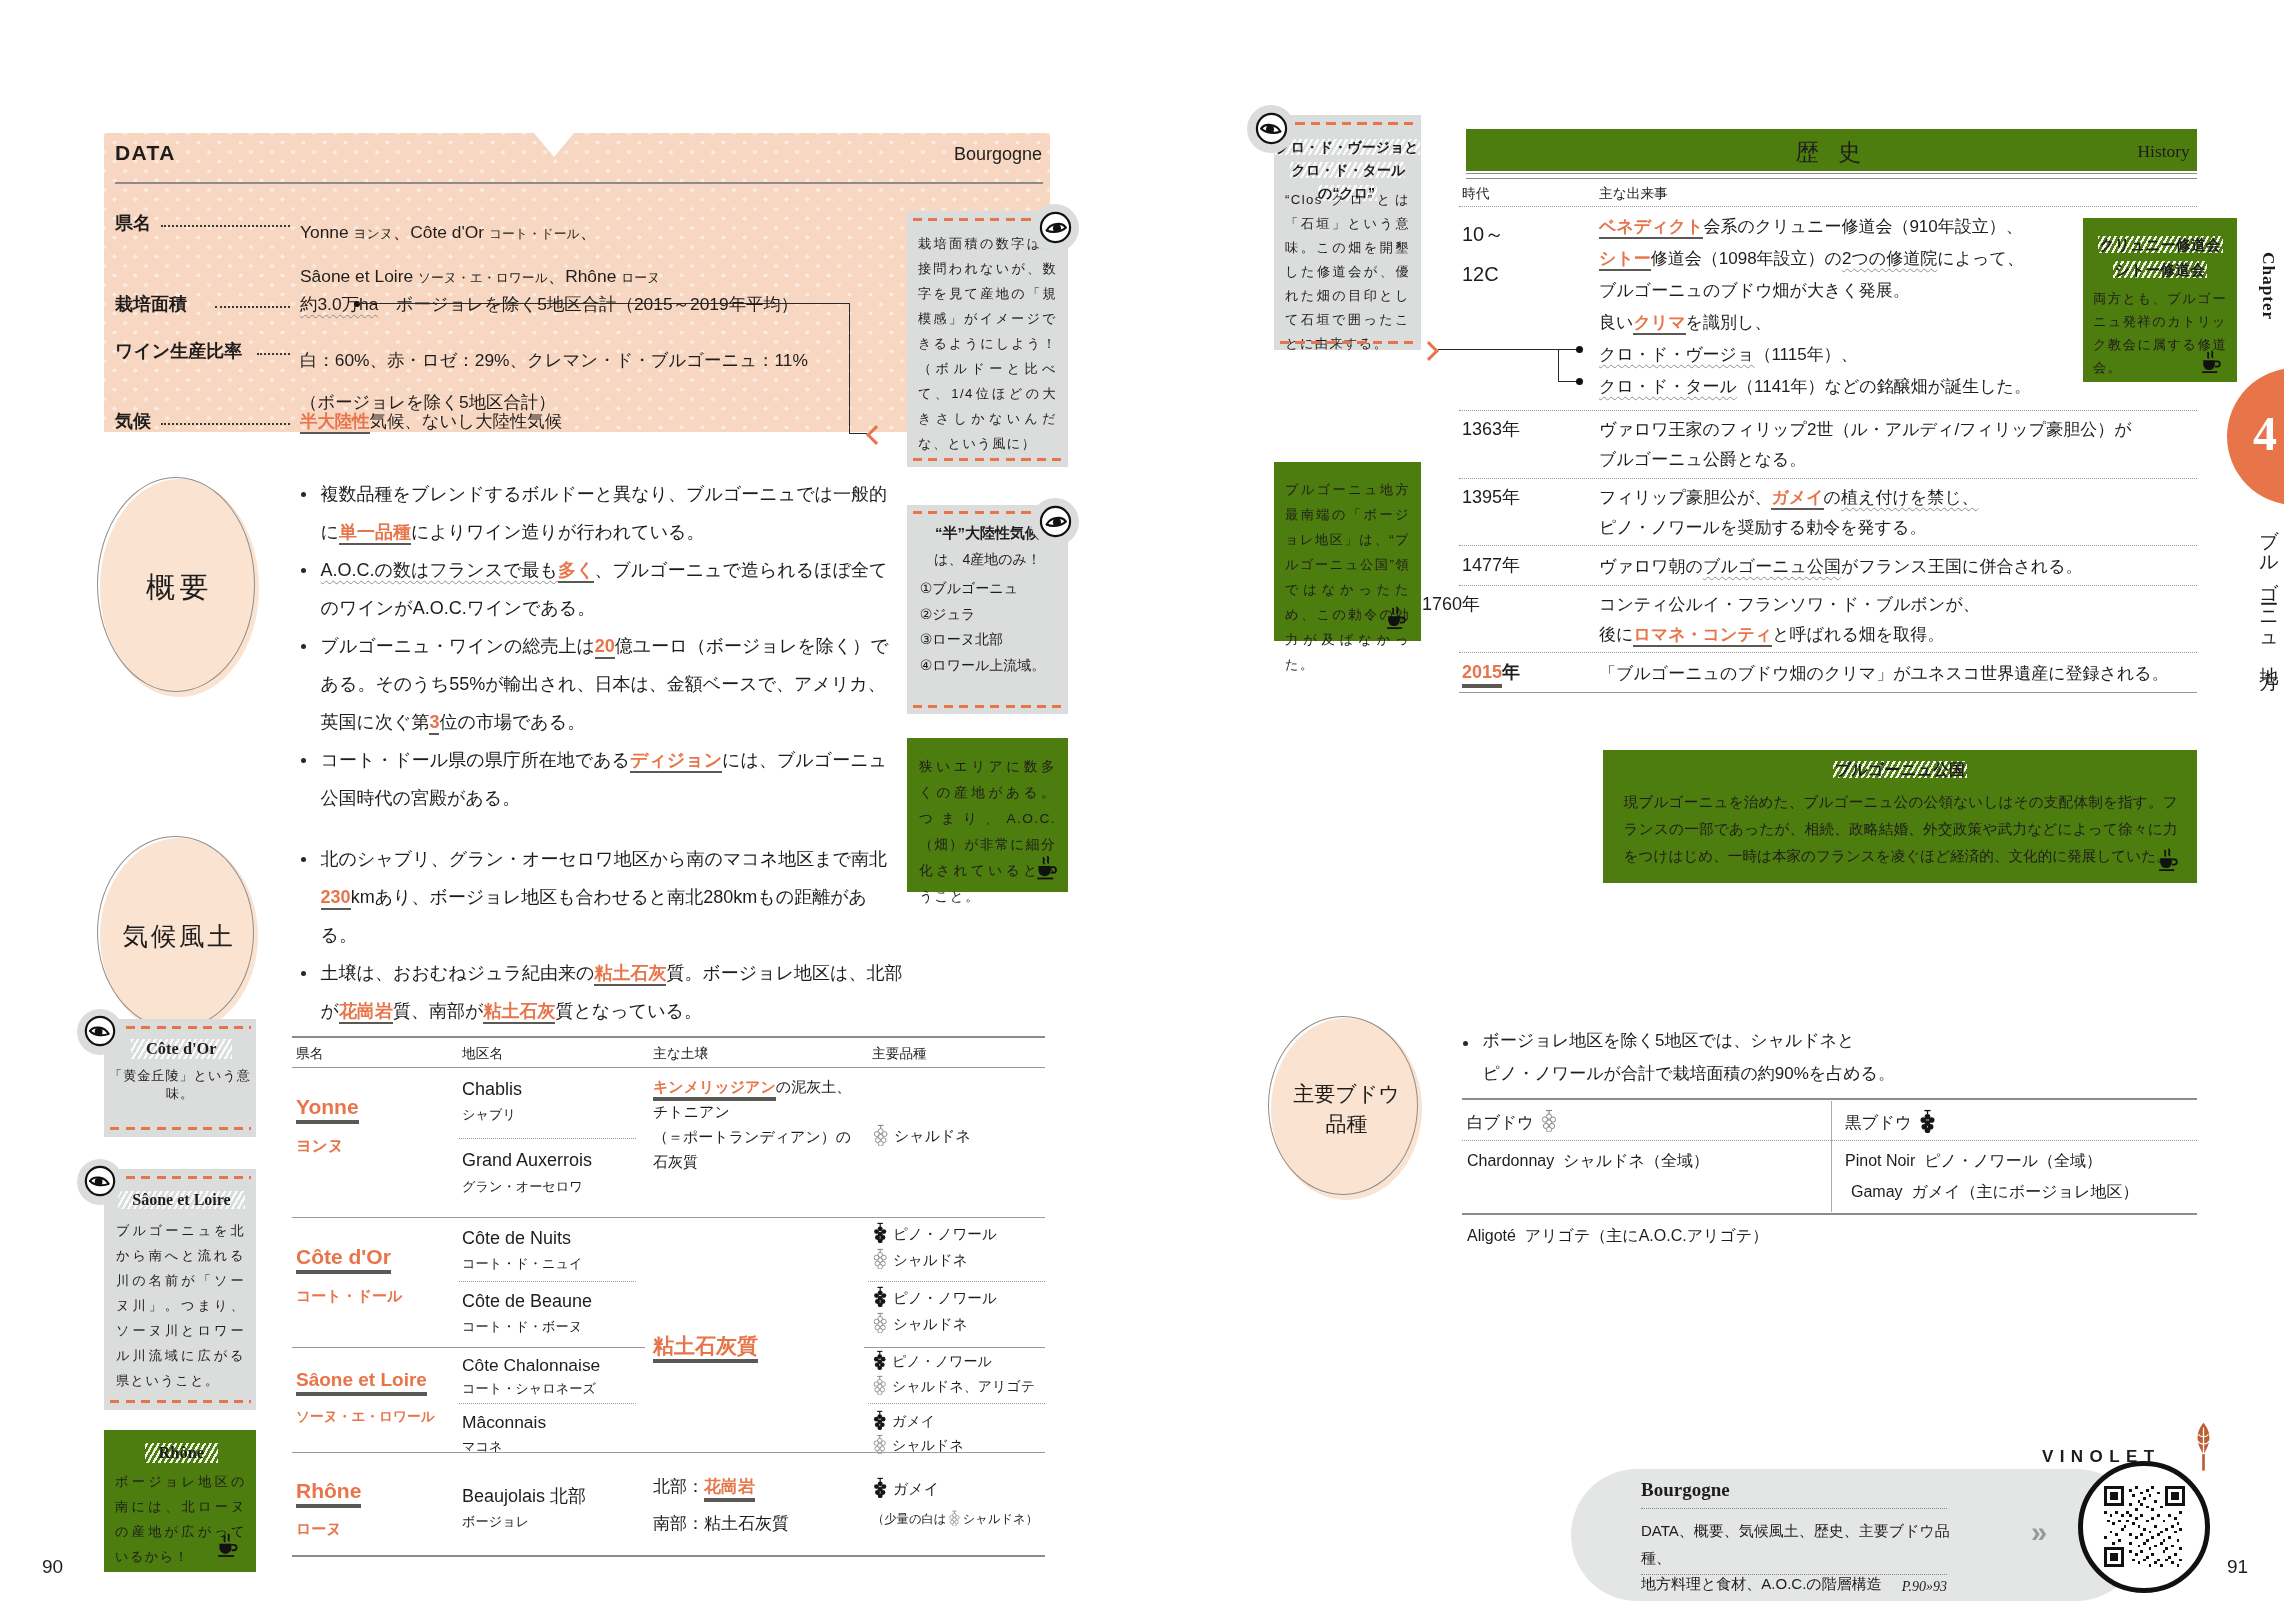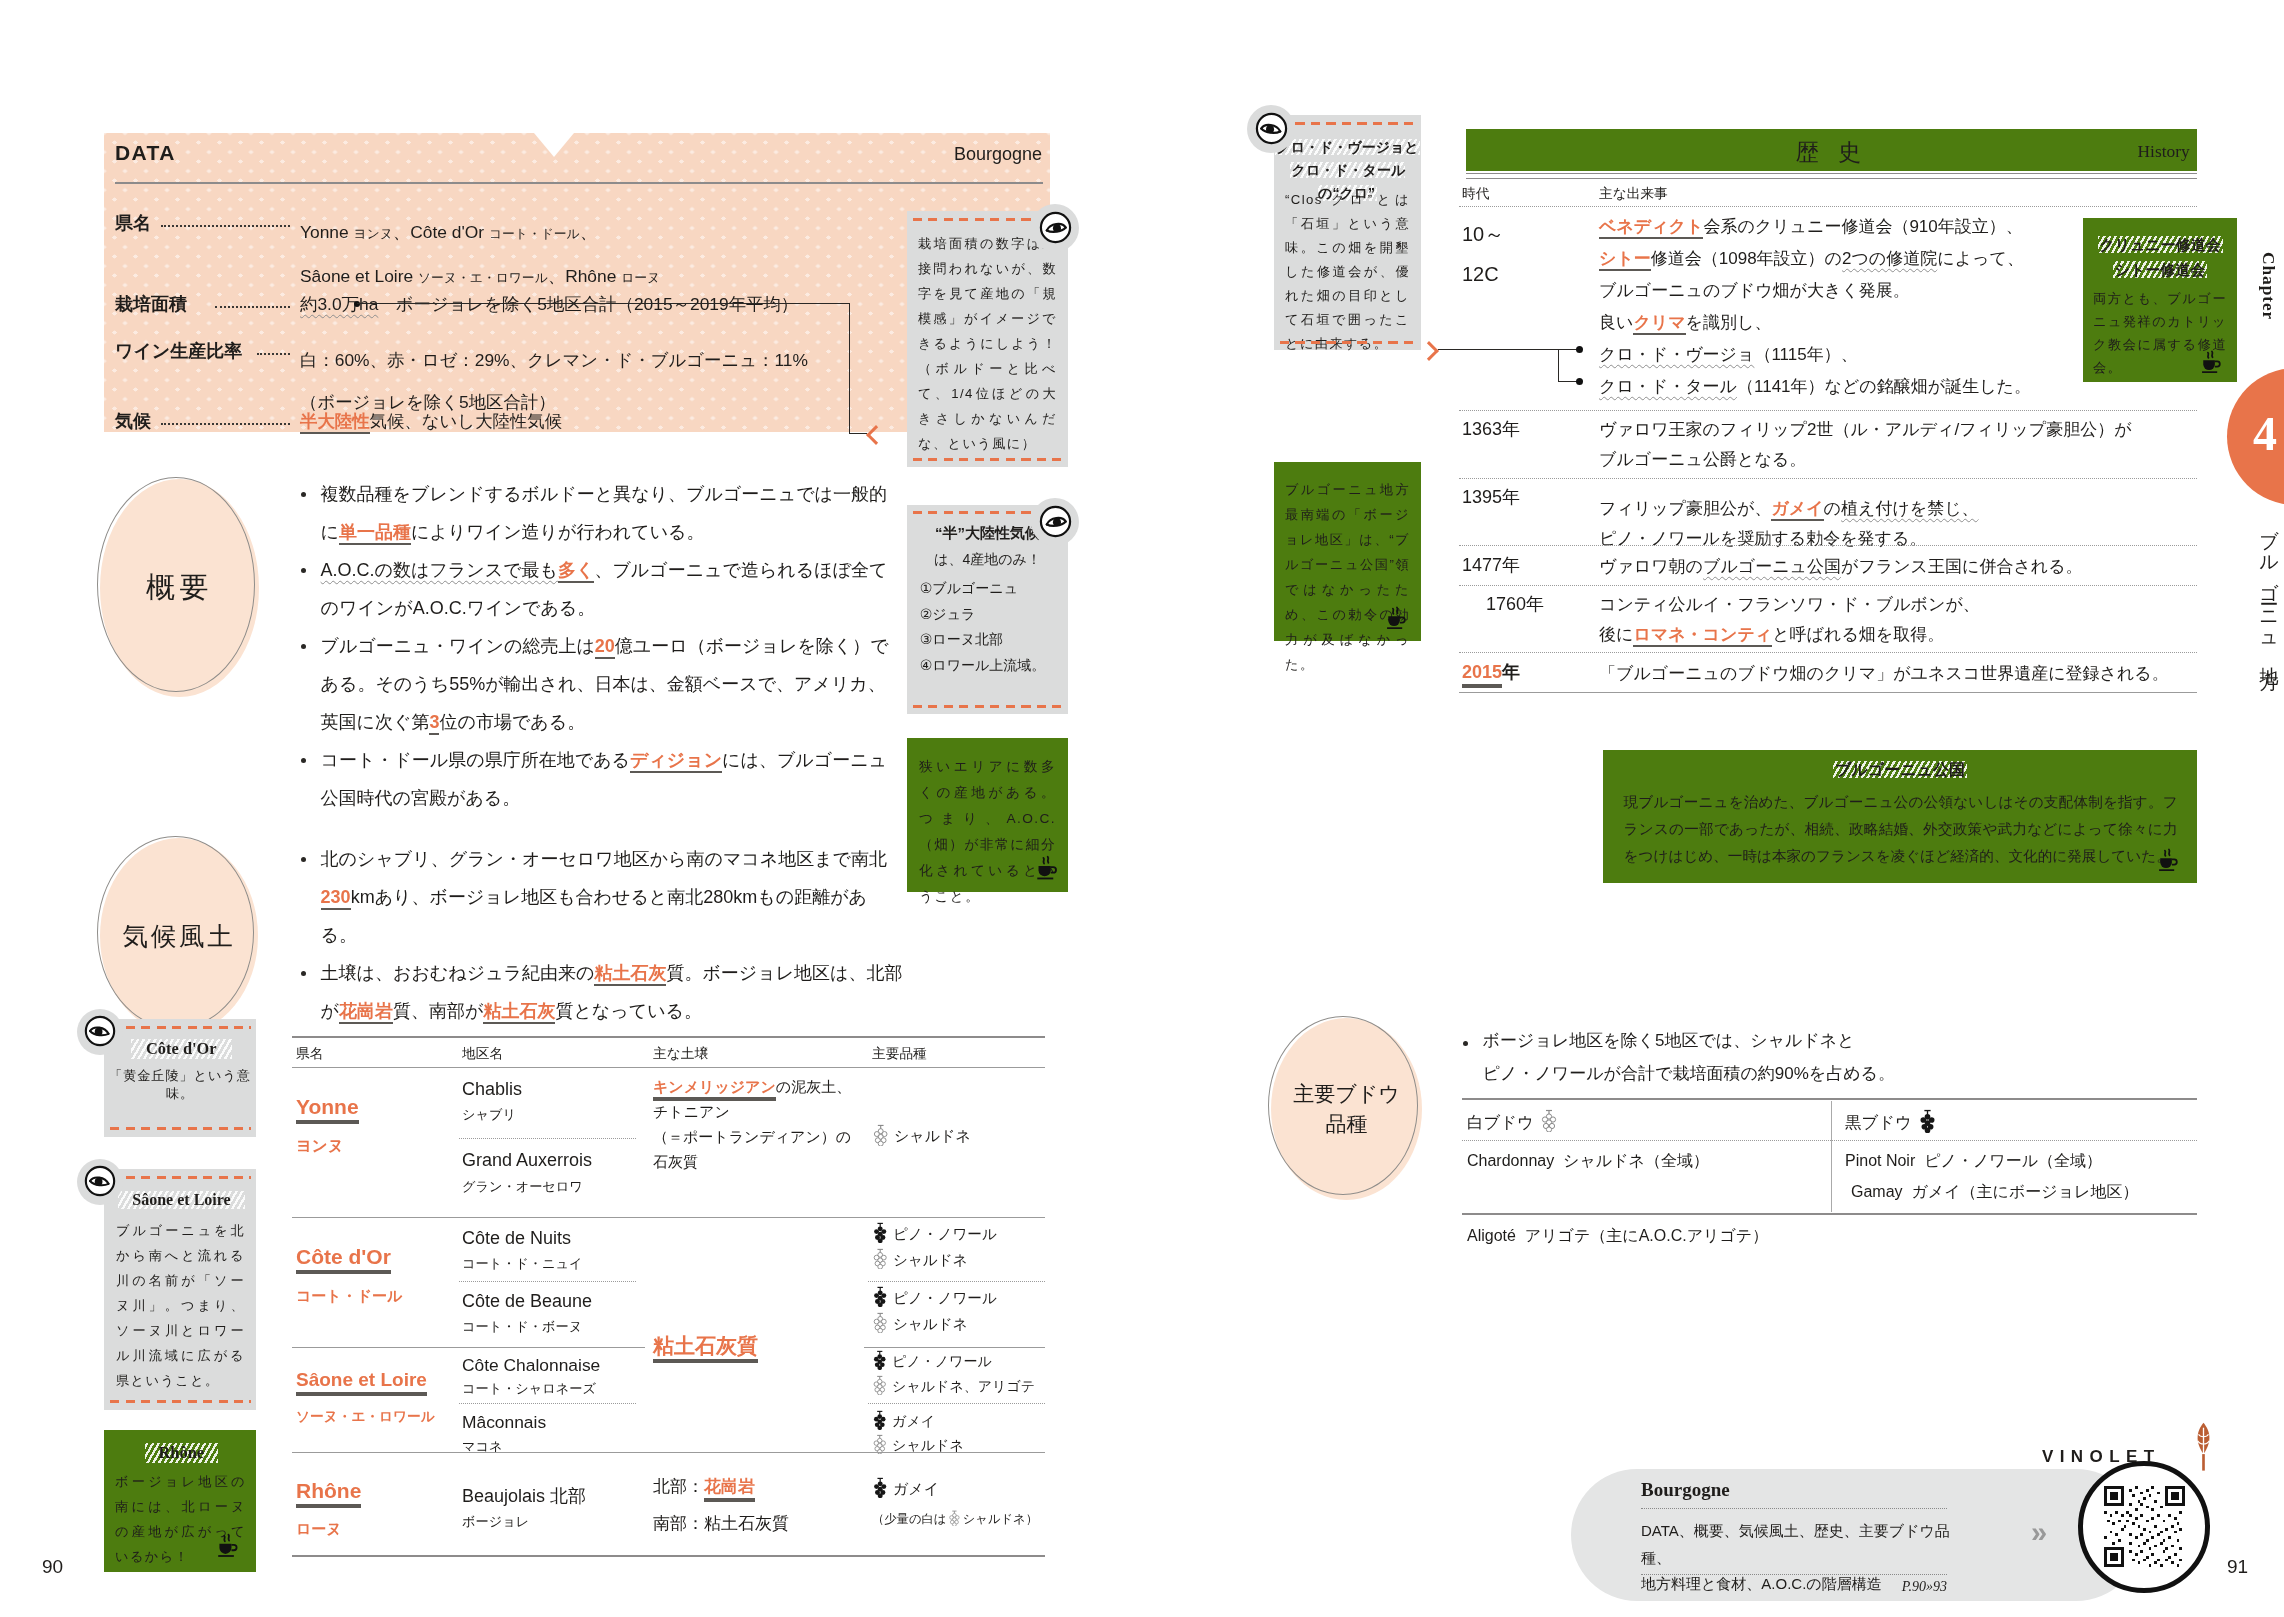--- a/index.html
+++ b/index.html
@@ -477,7 +477,7 @@
 <div class="abs rule-dot" style="left:1459px;top:478px;width:738px;"></div>
 
 <div class="abs" style="left:1462px;top:485px;font-size:18px;">1395年</div>
-<div class="abs" style="left:1599px;top:483px;width:598px;font-size:17px;line-height:30px;margin-top:11px;">フィリップ豪胆公が、<span class="or">ガメイ</span>の<span class="wv">植え付けを禁じ、</span><br>ピノ・ノワールを奨励する勅令を発する。</div>
+<div class="abs" style="left:1599px;top:483px;width:598px;font-size:17px;line-height:30px;">フィリップ豪胆公が、<span class="or">ガメイ</span>の<span class="wv">植え付けを禁じ、</span><br>ピノ・ノワールを奨励する勅令を発する。</div>
 <div class="abs rule-dot" style="left:1459px;top:545px;width:738px;"></div>
 
 <div class="abs" style="left:1462px;top:553px;font-size:18px;">1477年</div>

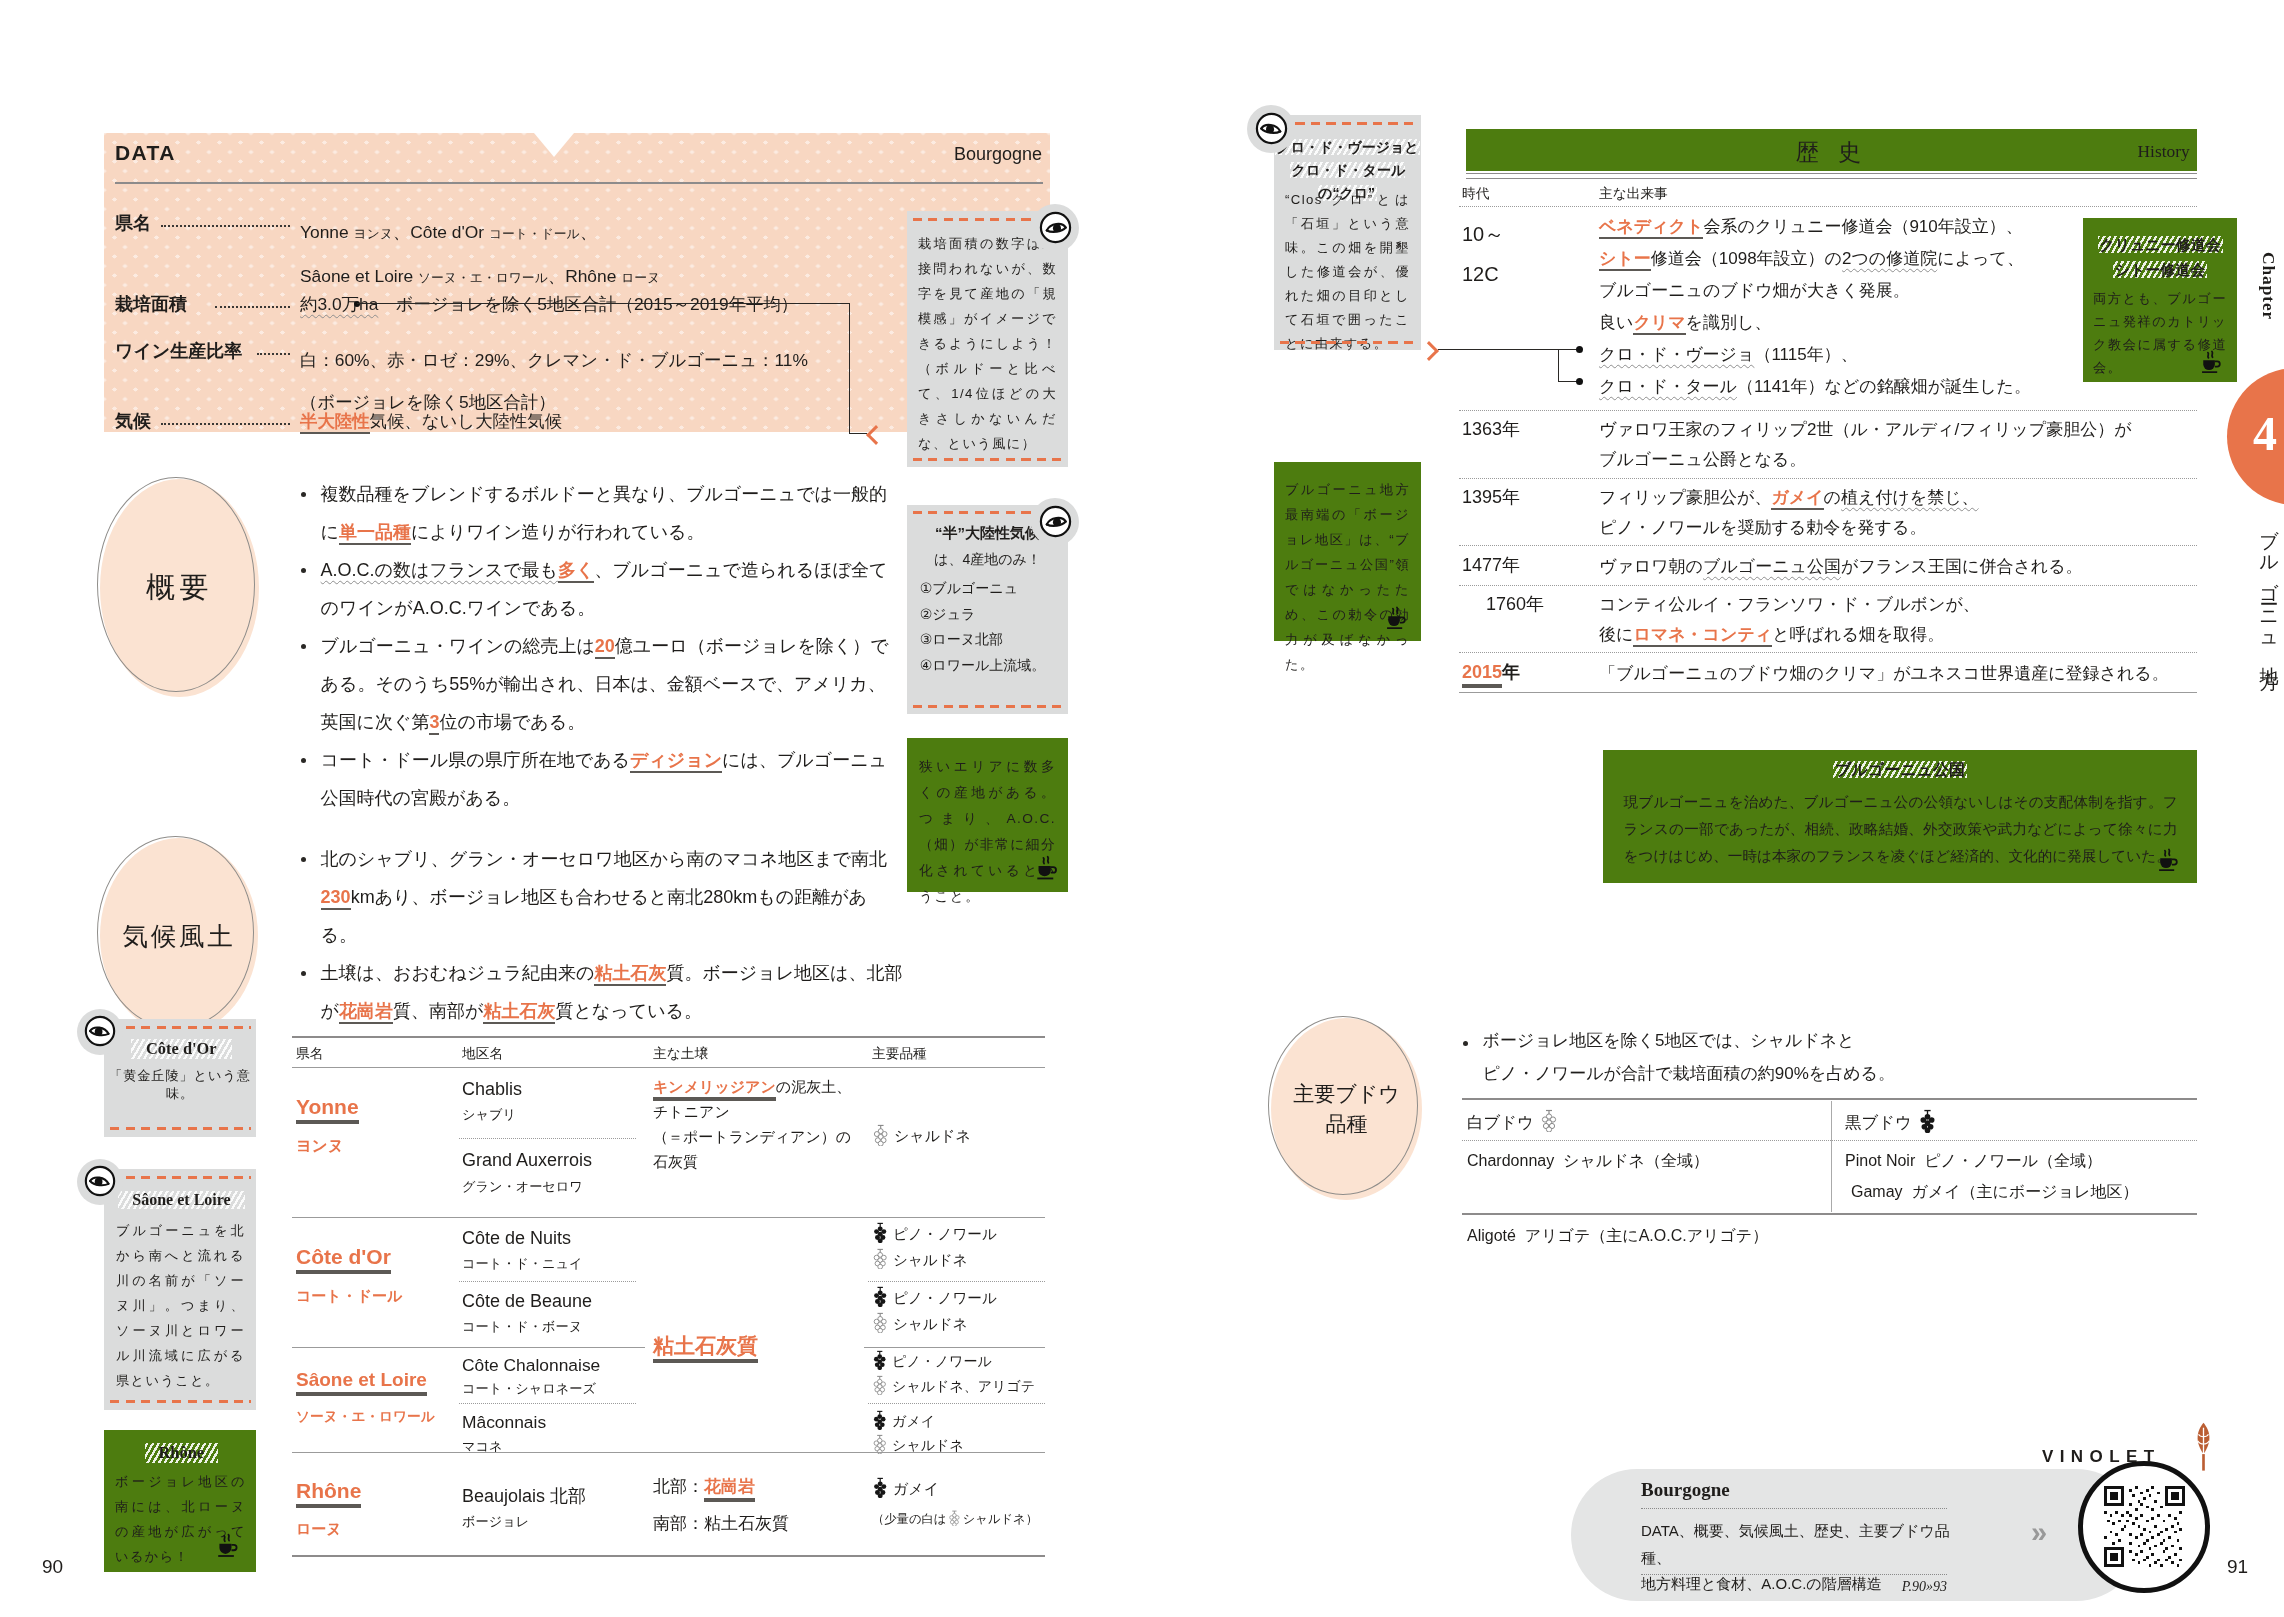--- a/index.html
+++ b/index.html
@@ -484,7 +484,7 @@
 <div class="abs" style="left:1599px;top:552px;width:598px;font-size:17px;line-height:30px;">ヴァロワ朝の<span class="wv">ブルゴーニュ公国</span>がフランス王国に併合される。</div>
 <div class="abs rule-dot" style="left:1459px;top:585px;width:738px;"></div>
 
-<div class="abs" style="left:1486px;top:592px;font-size:18px;">1760年</div>
+<div class="abs" style="left:1422px;top:592px;font-size:18px;">1760年</div>
 <div class="abs" style="left:1599px;top:590px;width:598px;font-size:17px;line-height:30px;">コンティ公ルイ・フランソワ・ド・ブルボンが、<br>後に<span class="or">ロマネ・コンティ</span>と呼ばれる畑を取得。</div>
 <div class="abs rule-dot" style="left:1459px;top:652px;width:738px;"></div>
 

